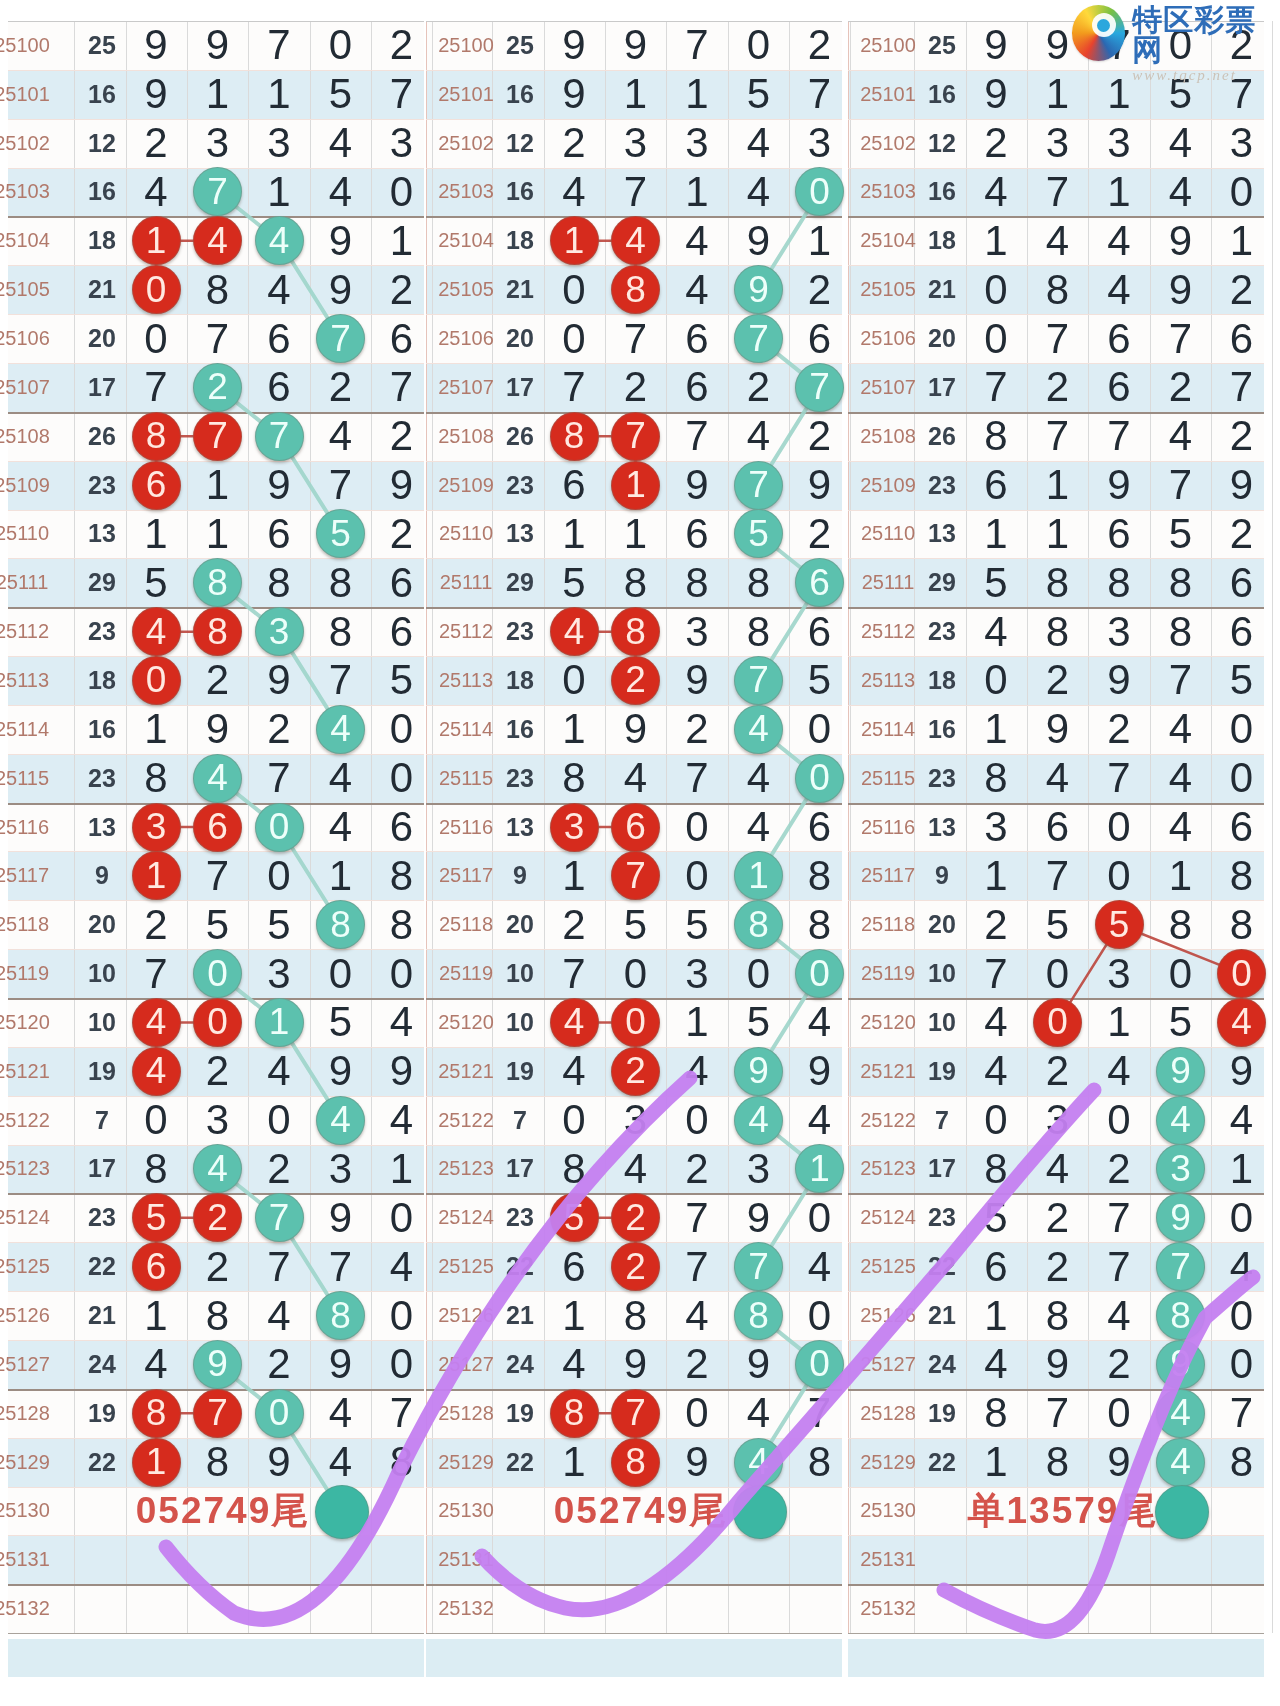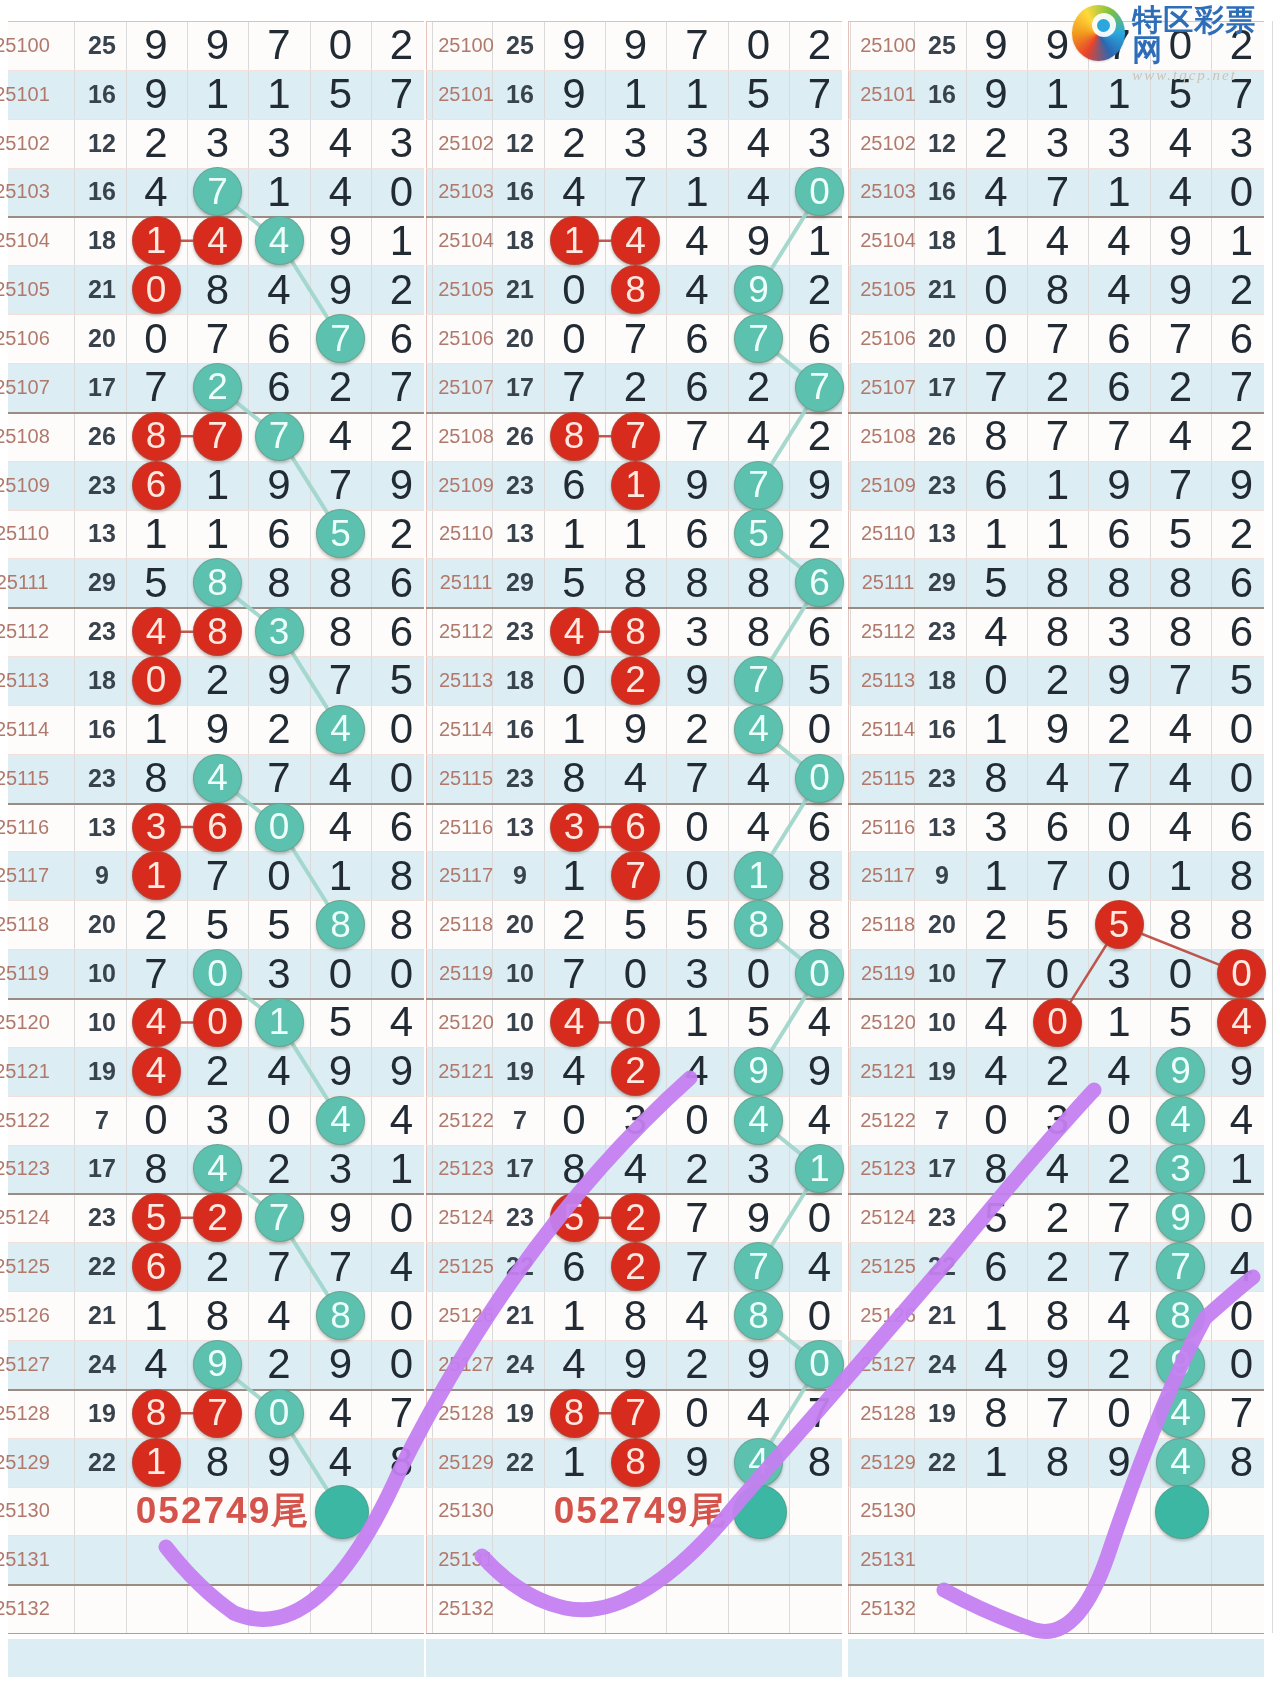--- a/index.html
+++ b/index.html
@@ -1898,6 +1898,7 @@
     <div class="cell period" style="left: 848px; top: 1486.5px; width: 80px; height: 48.85px; position: absolute;">25130</div>
     <div class="cell period" style="left: 848px; top: 1535.35px; width: 80px; height: 48.85px; position: absolute;">25131</div>
     <div class="cell period" style="left: 848px; top: 1584.2px; width: 80px; height: 48.85px; position: absolute;">25132</div>
+    <div class="tail" style="left: 928px; top: 1486.5px; width: 270px; height: 48.85px; position: absolute;">单13579尾</div>
     <div class="dot" style="left: 1154.5px; top: 1484.92px;"></div>
   </div>
 

